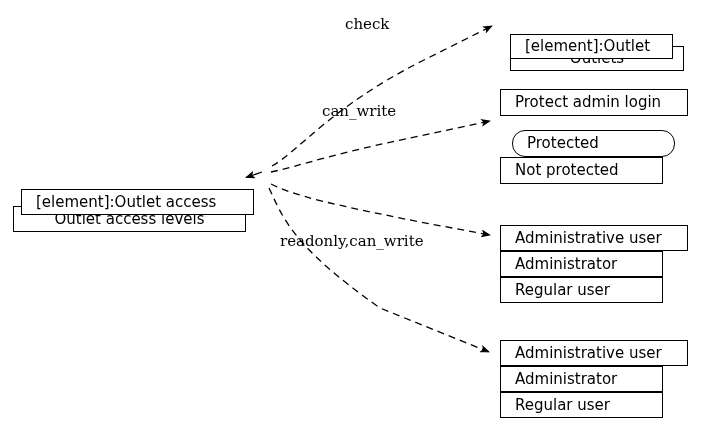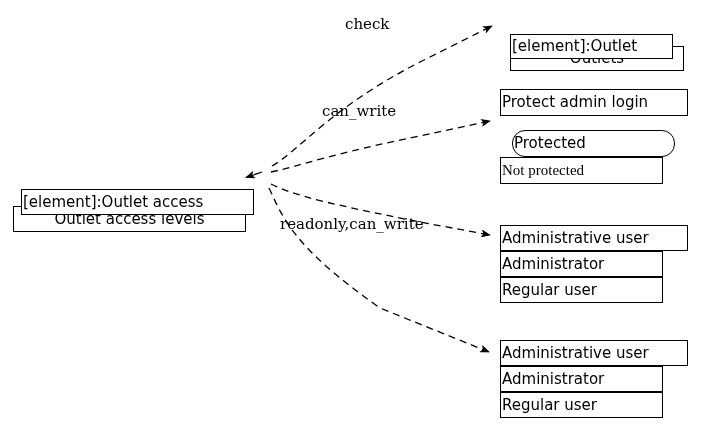--- a/index.html
+++ b/index.html
@@ -48,7 +48,7 @@
   }
   .node-row.body {
     justify-content: flex-start;
-    padding-left: 1px;
+    padding-left: 14px;
   }
   .edge-label {
     position: absolute;

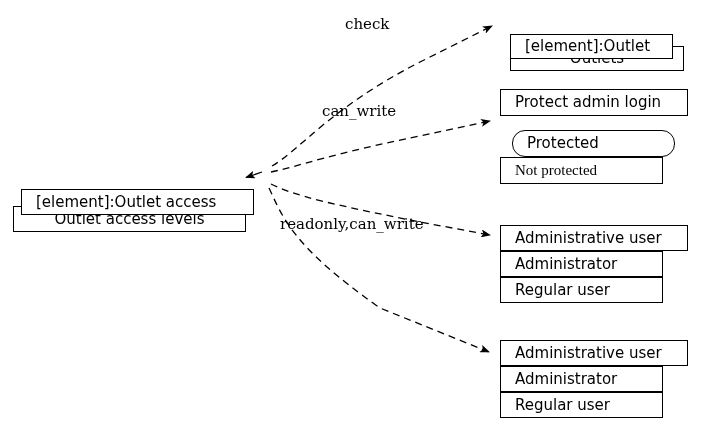--- a/index.html
+++ b/index.html
@@ -115,7 +115,7 @@
   <div class="node-box">
     <div class="node-row body" style="left:500px; top:89px; width:188px; height:27px;">Protect admin login</div>
     <div class="node-row body" style="left:512px; top:130px; width:163px; height:27px;border-radius:13px;">Protected</div>
-    <div class="node-row body" style="left:500px; top:157px; width:163px; height:27px;font-family:Liberation Serif, serif;">Not protected</div>
+    <div class="node-row body" style="left:500px; top:157px; width:163px; height:27px;">Not protected</div>
   </div>
 
   <div class="node-box">

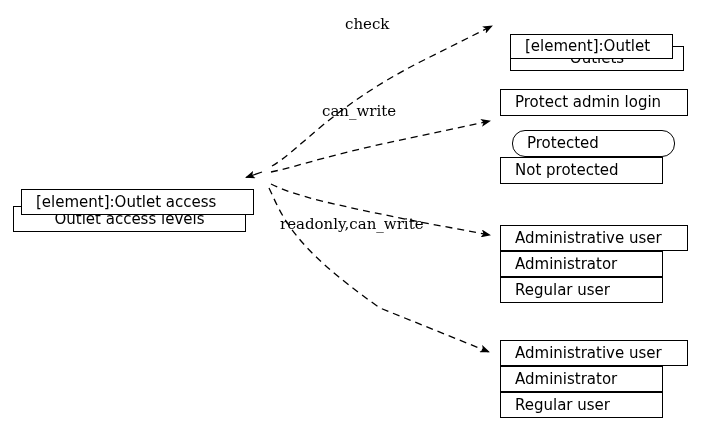--- a/index.html
+++ b/index.html
@@ -100,7 +100,7 @@
   <div class="edge-label" style="left:322px; top:104px;">can_write</div>
 
 
-  <div class="edge-label" style="left:280px; top:217px;">readonly,can_write</div>
+  <div class="edge-label" style="left:280px; top:234px;">readonly,can_write</div>
 
   <div class="node-box">
     <div class="node-row header" style="left:13px; top:169px; width:233px; height:26px;">Outlet access levels</div>

